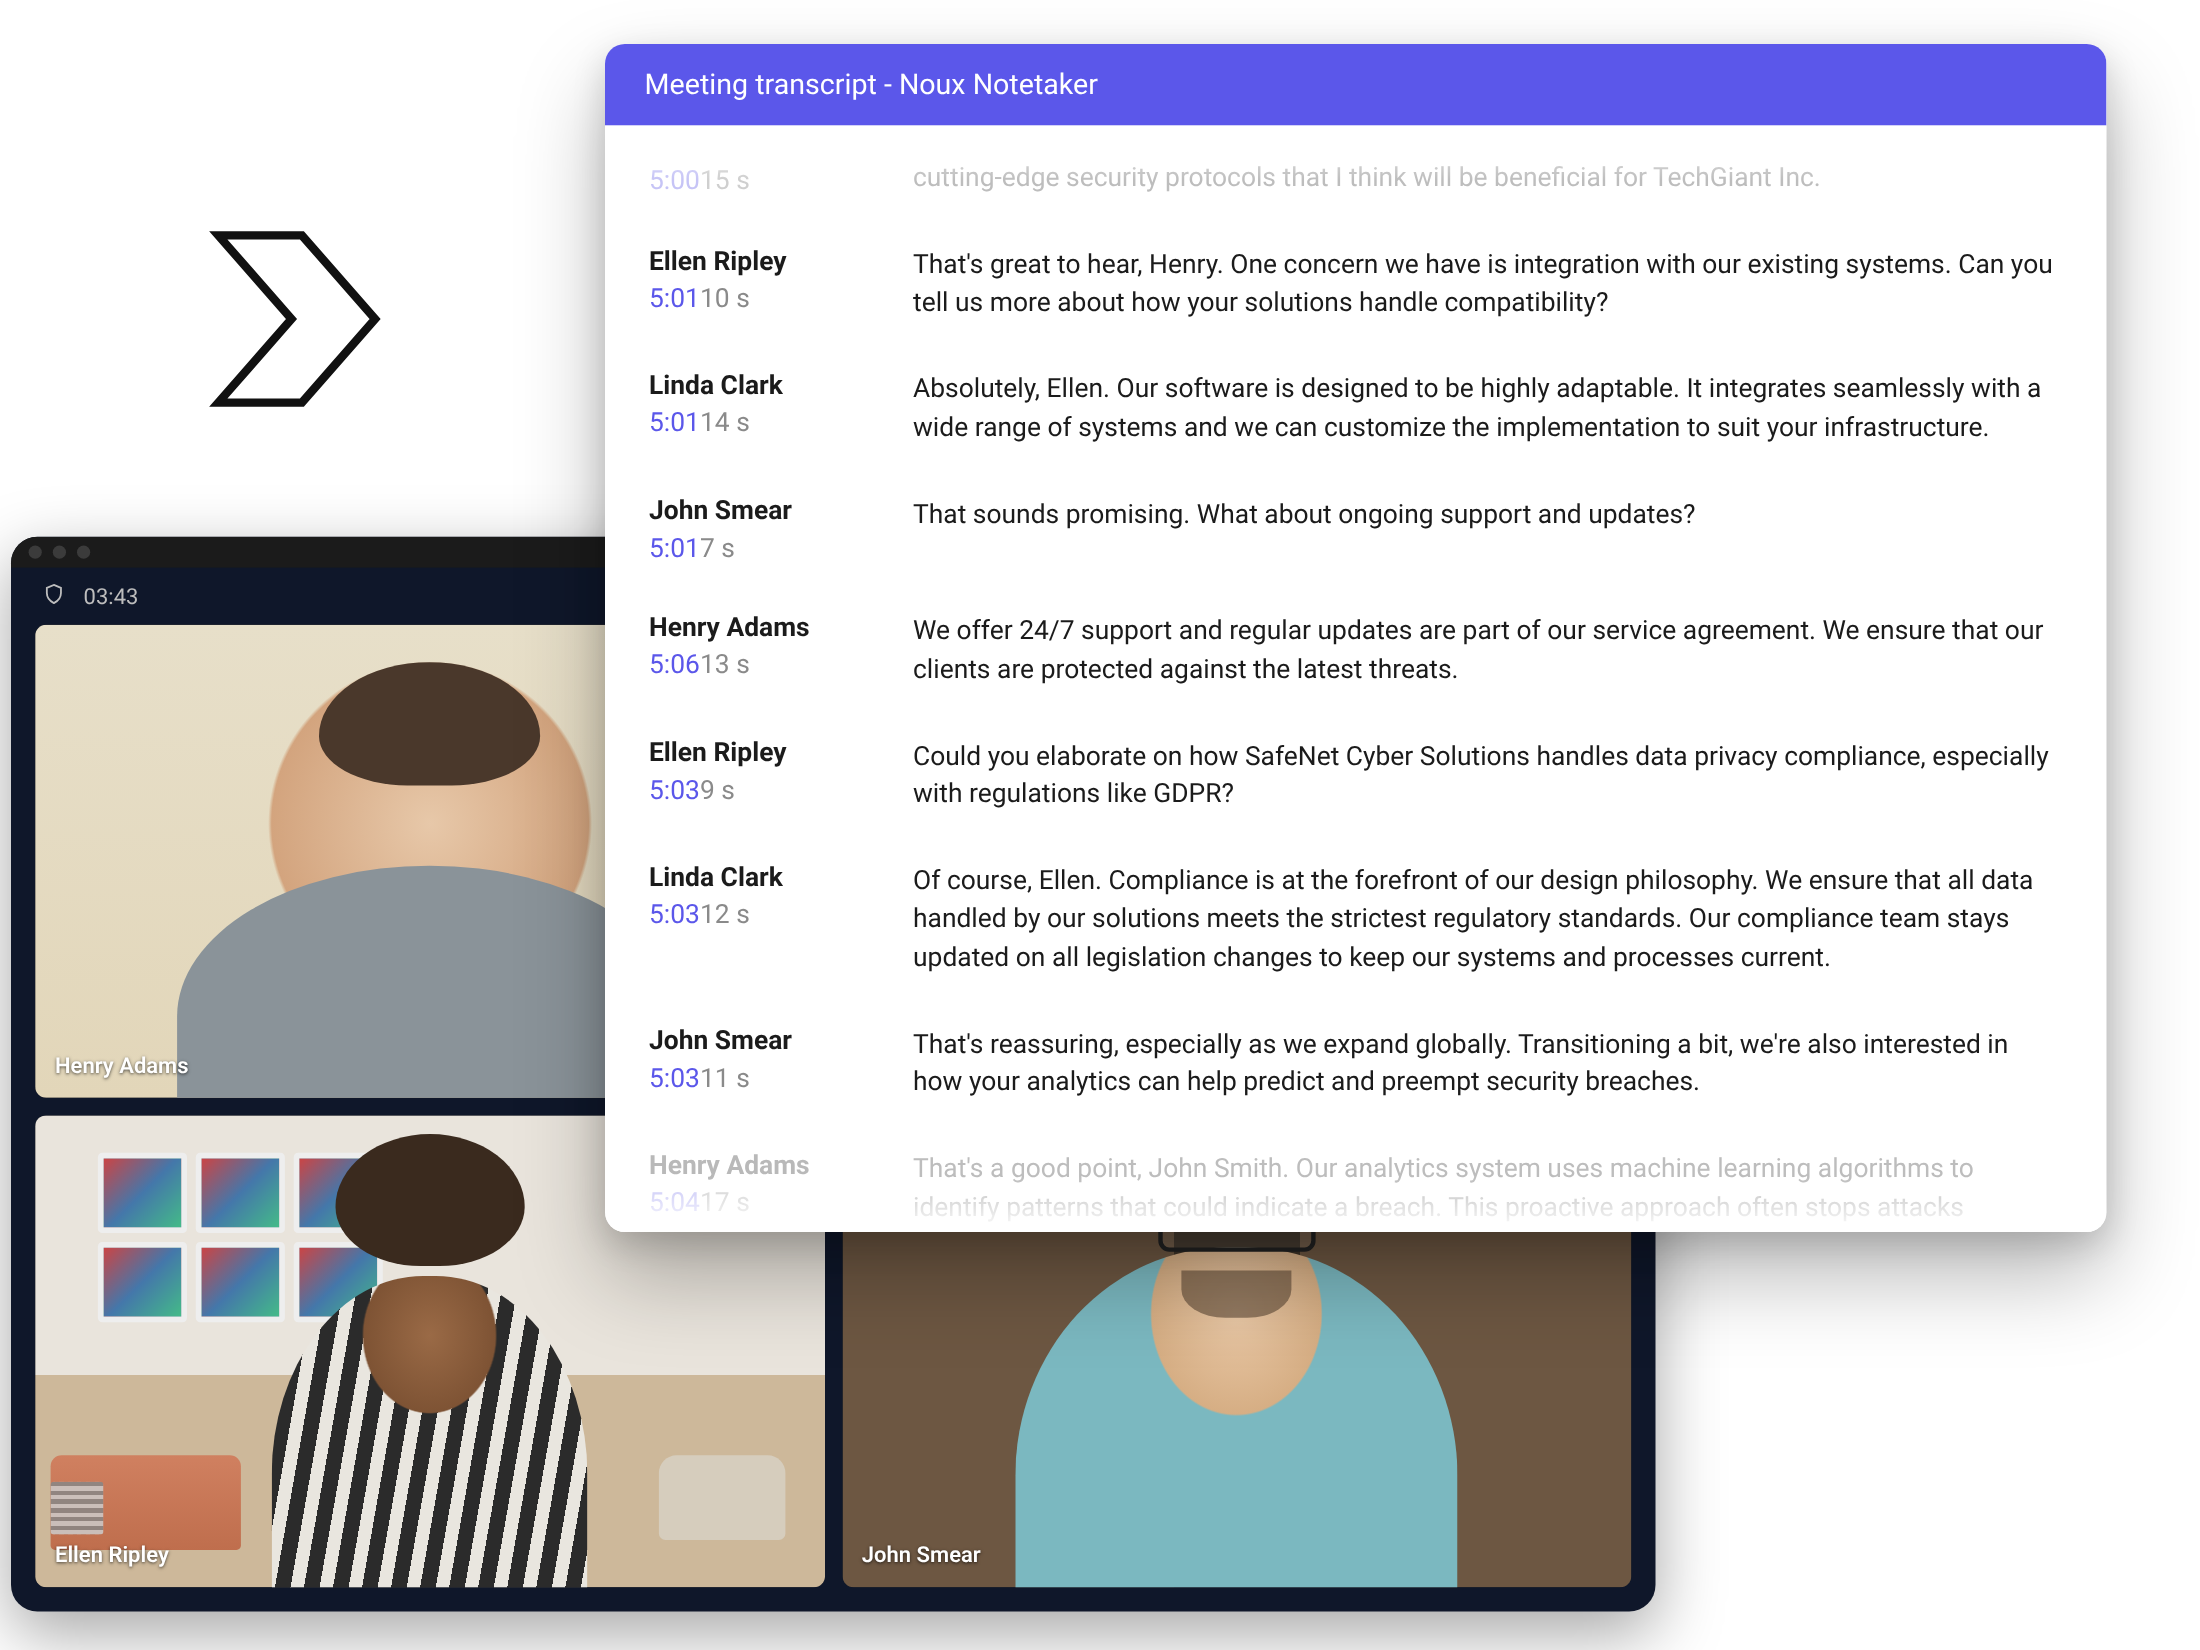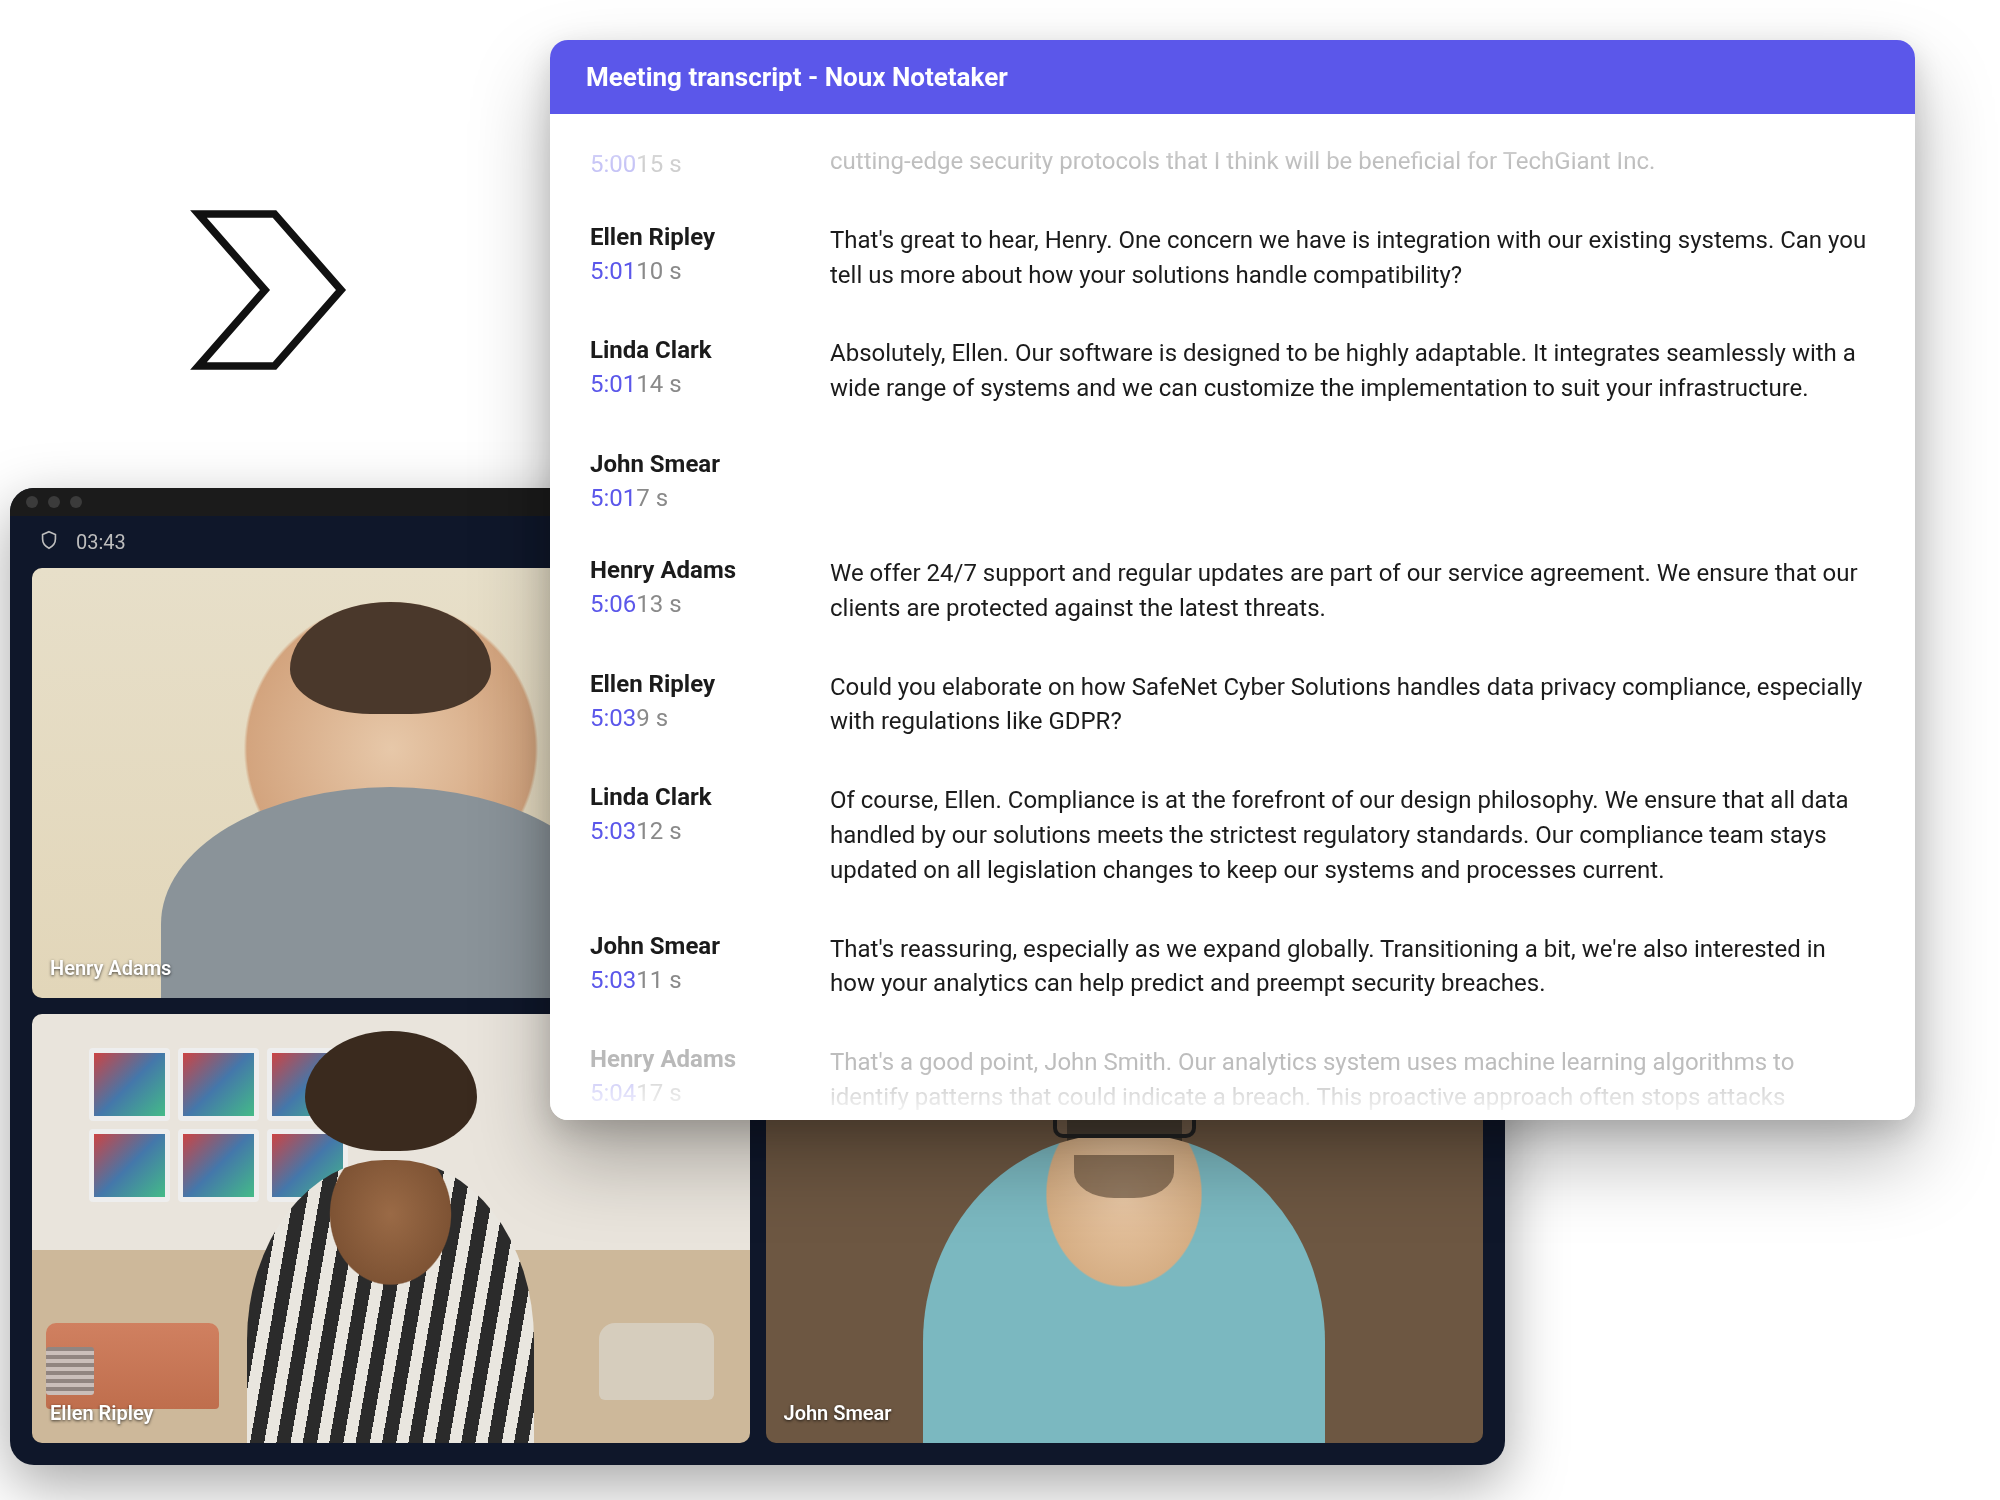--- a/index.html
+++ b/index.html
@@ -188,7 +188,7 @@
     background: #5b57ea;
     color: #ffffff;
     font-size: 26px;
-    font-weight: 700;
+    font-weight: 400;
     padding: 22px 36px;
     flex: 0 0 auto;
   }

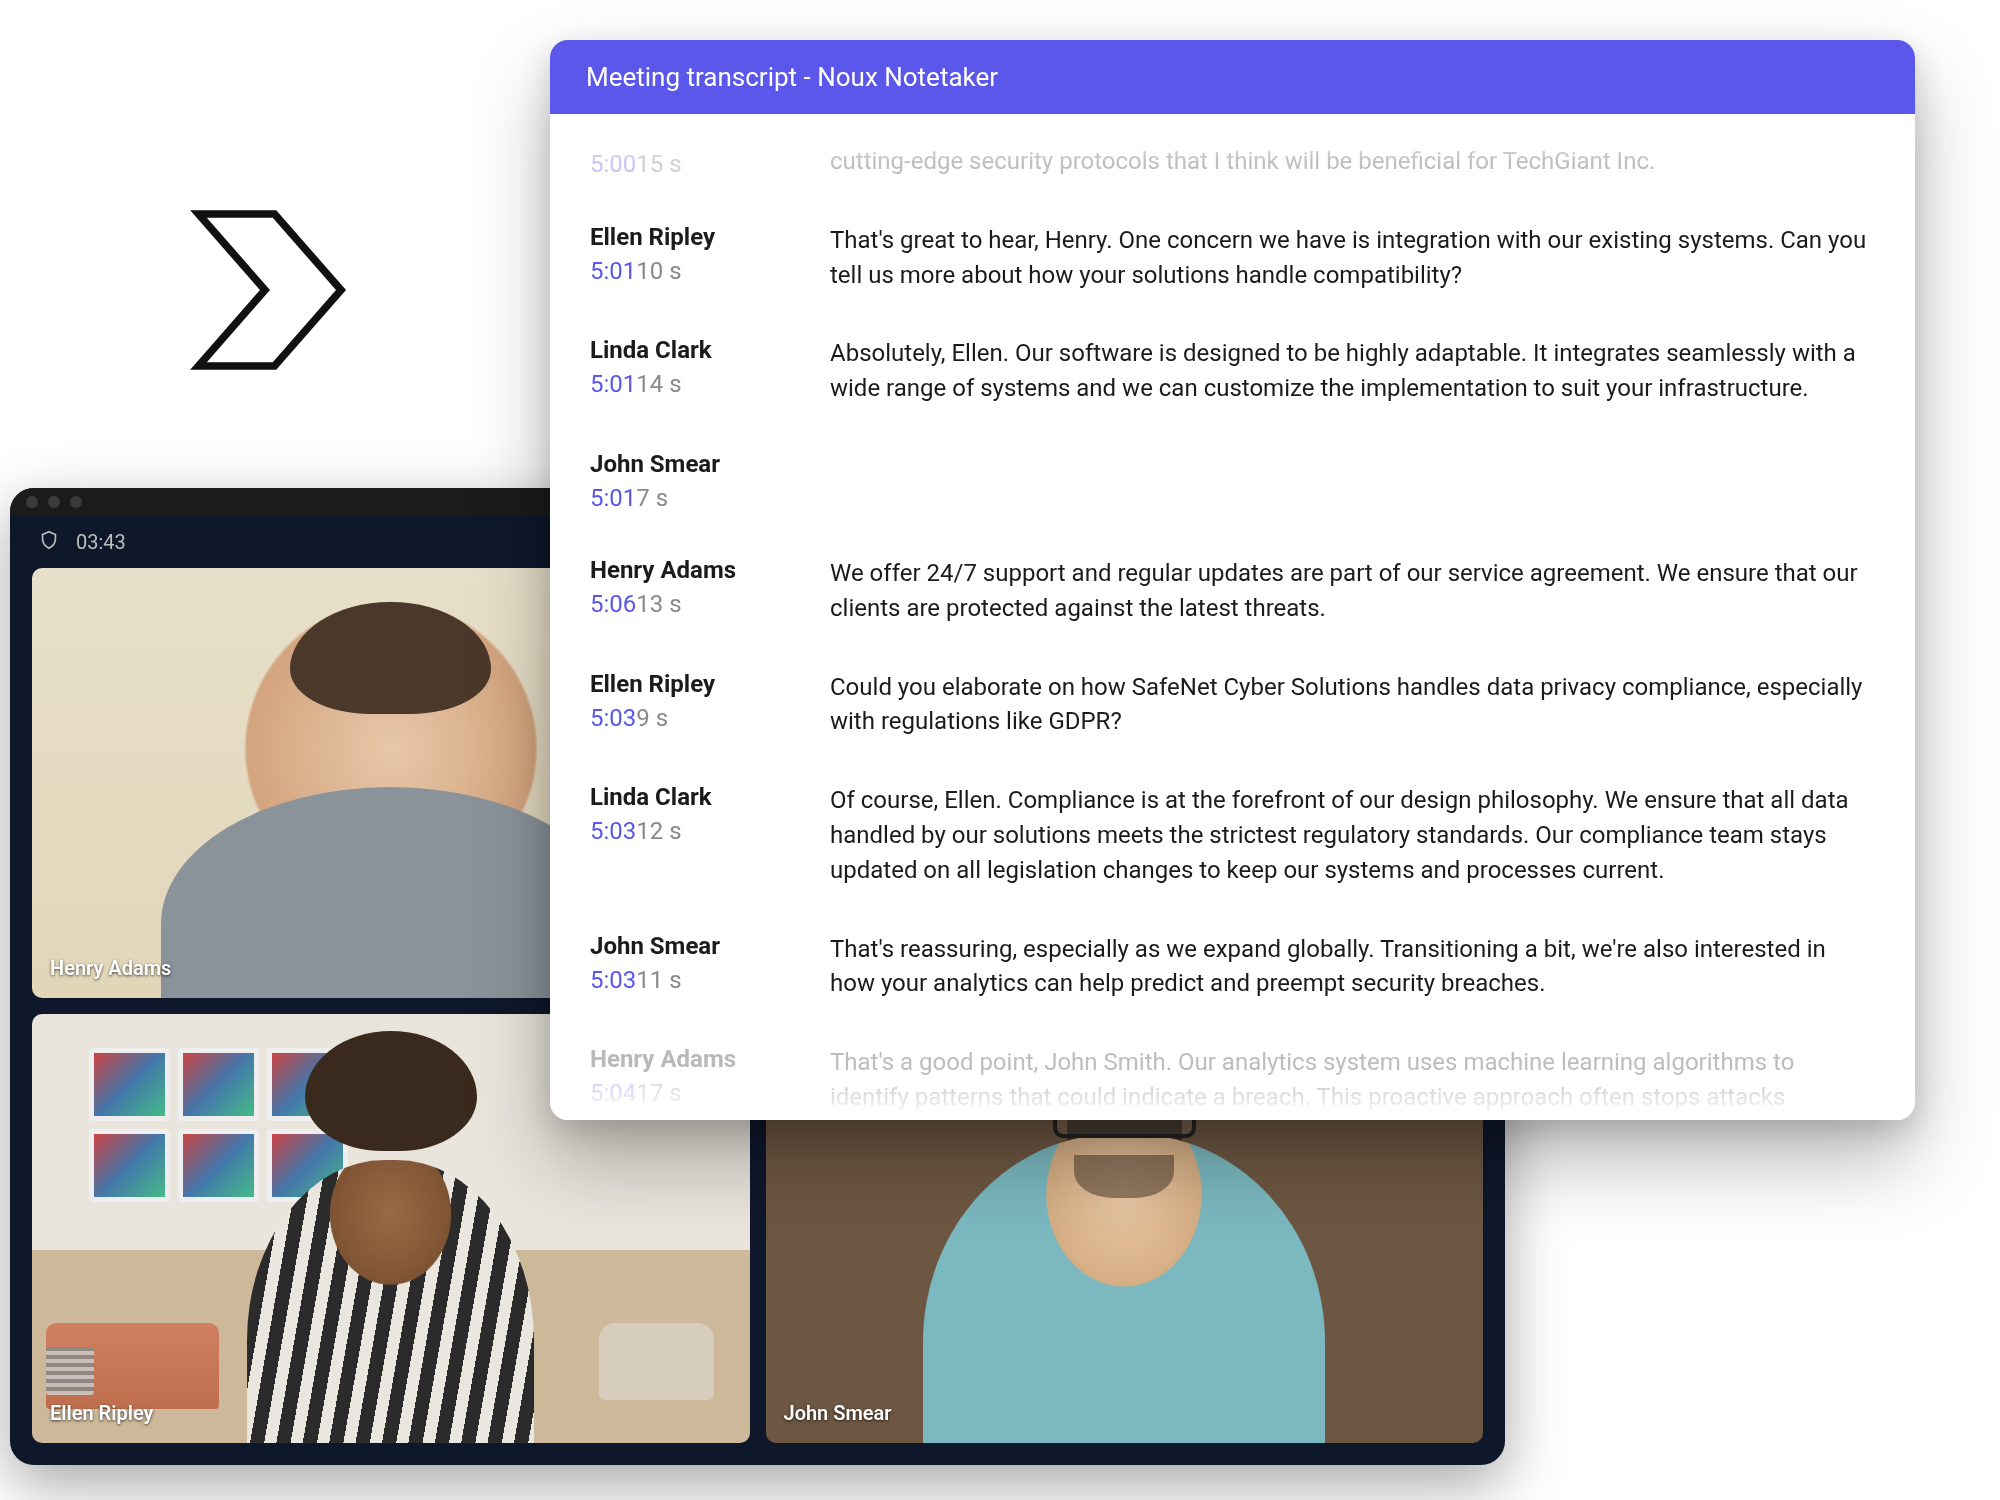--- a/index.html
+++ b/index.html
@@ -314,6 +314,7 @@
           <div class="speaker">John Smear</div>
           <div class="timing"><span class="ts">5:01</span><span class="dur">7 s</span></div>
         </div>
+        <div class="text">That sounds promising. What about ongoing support and updates?</div>
       </div>
       <div class="entry">
         <div class="meta">

